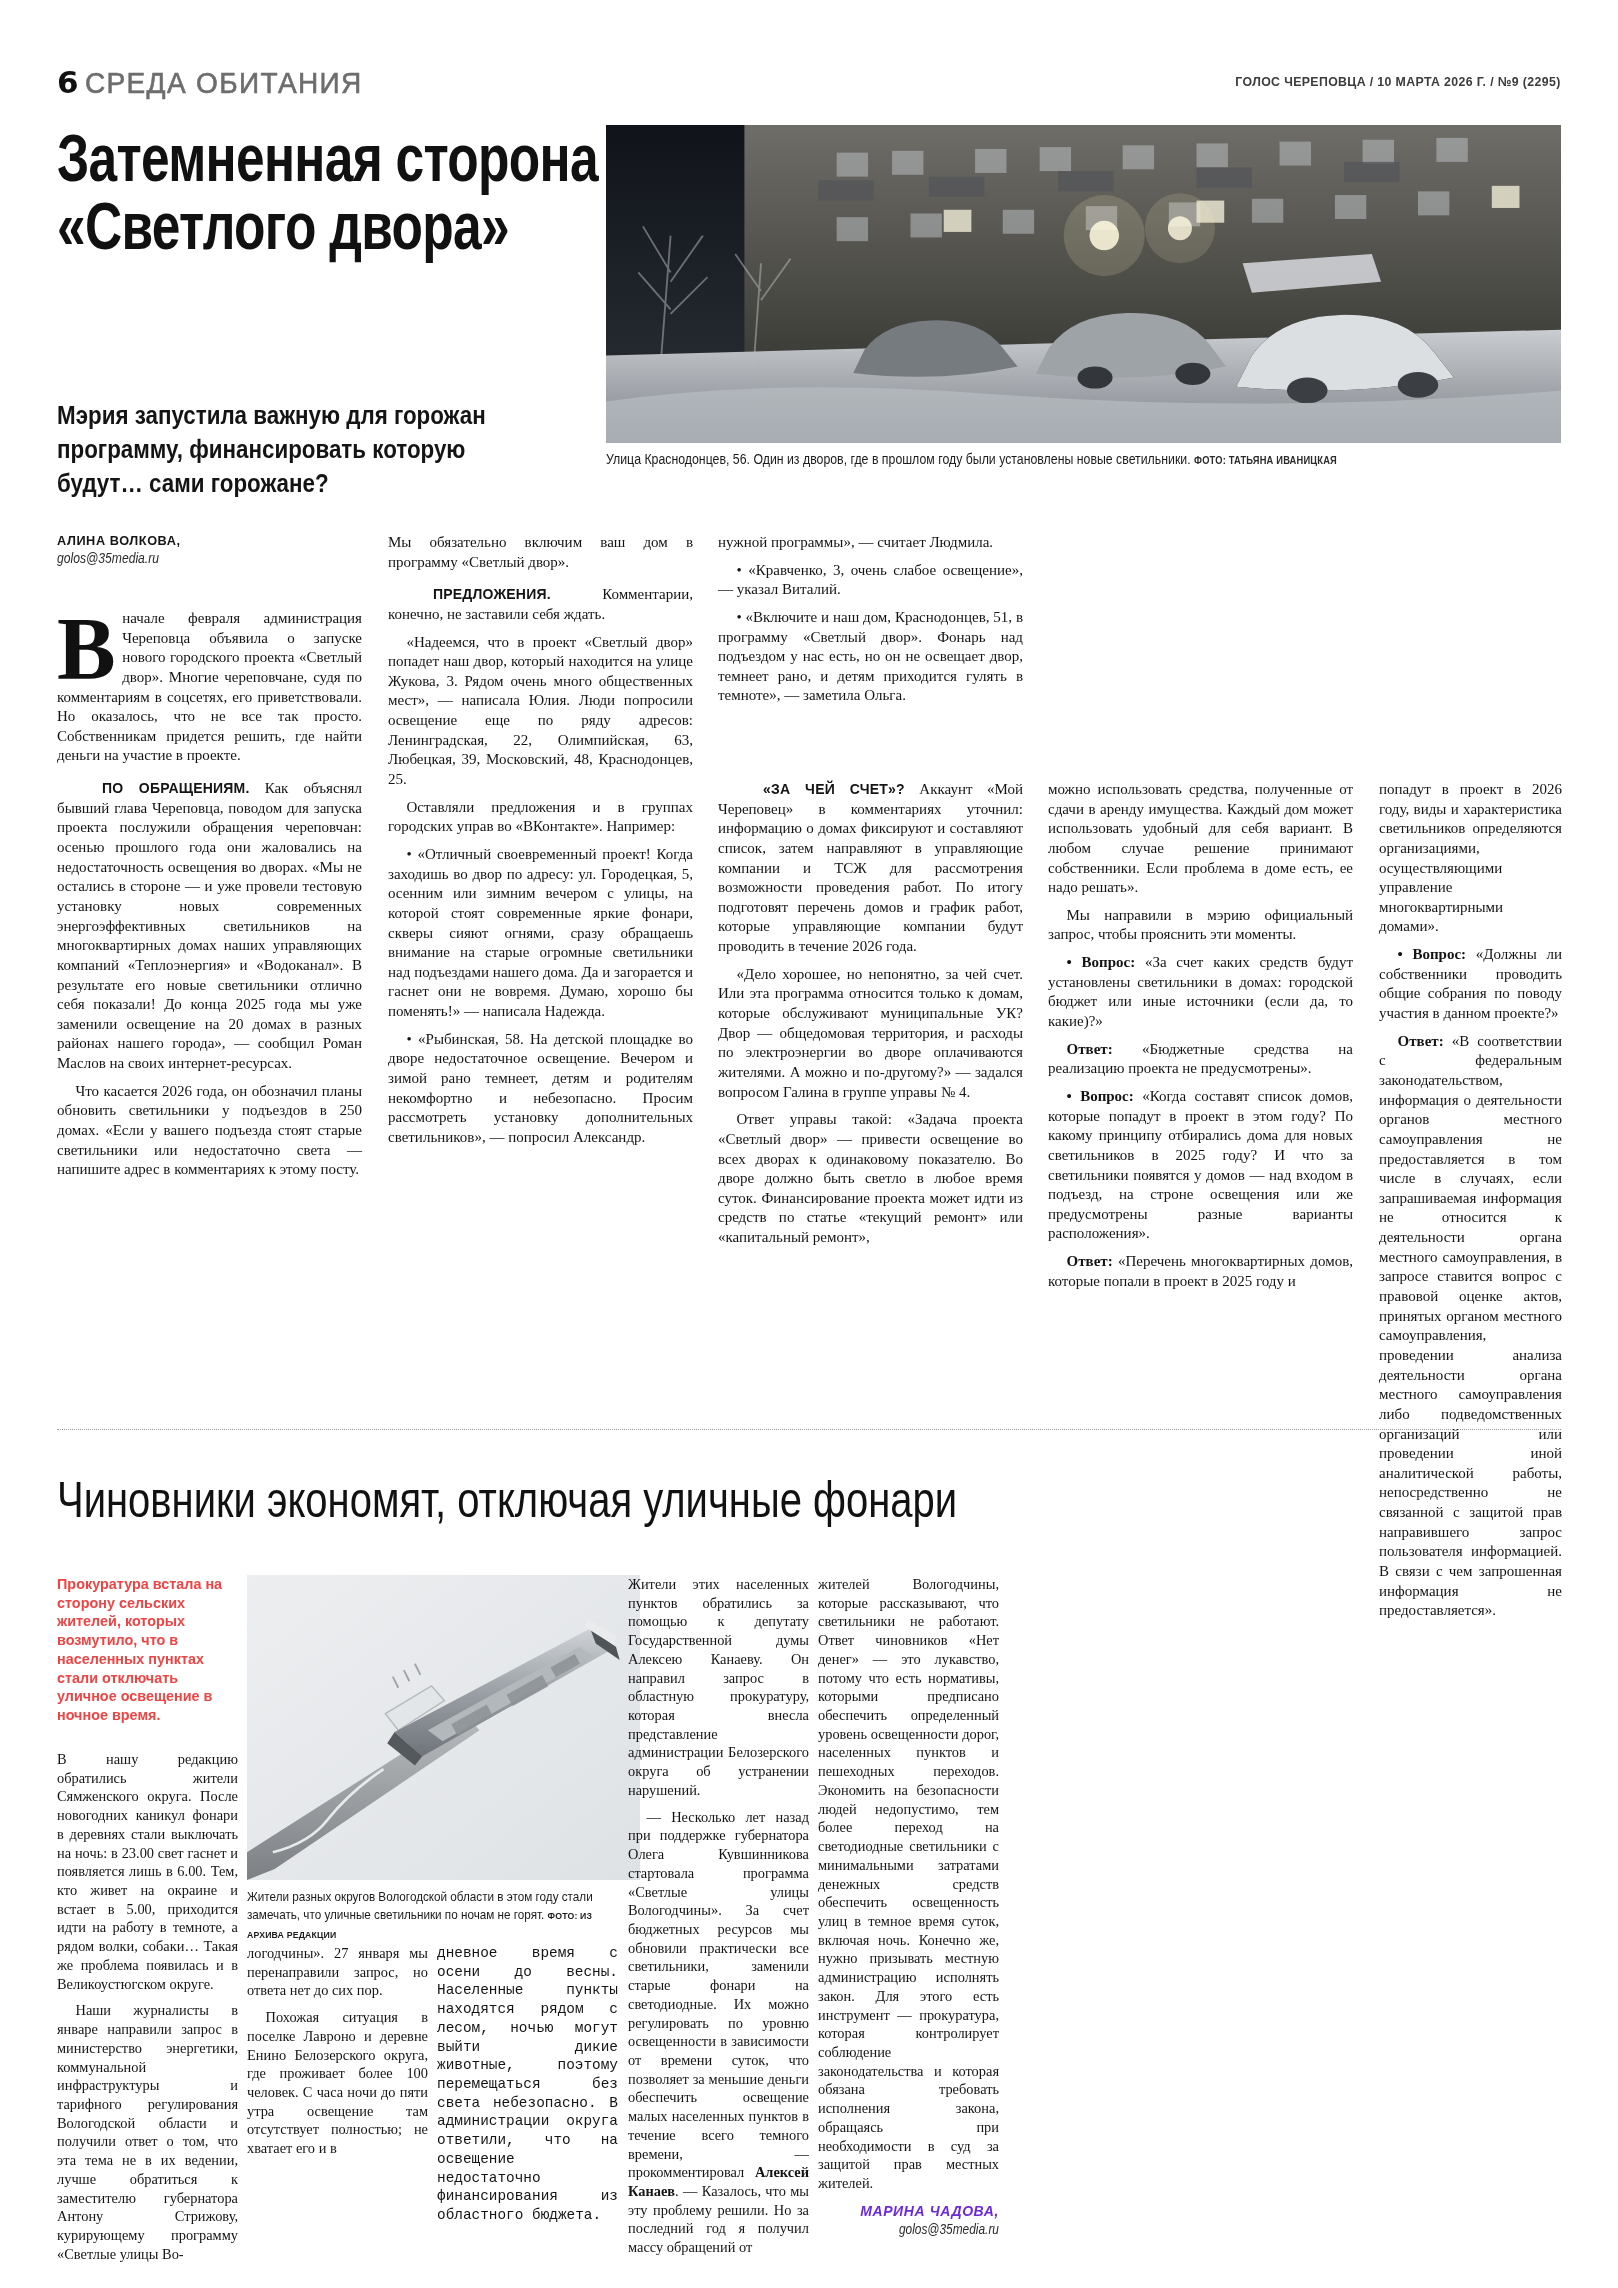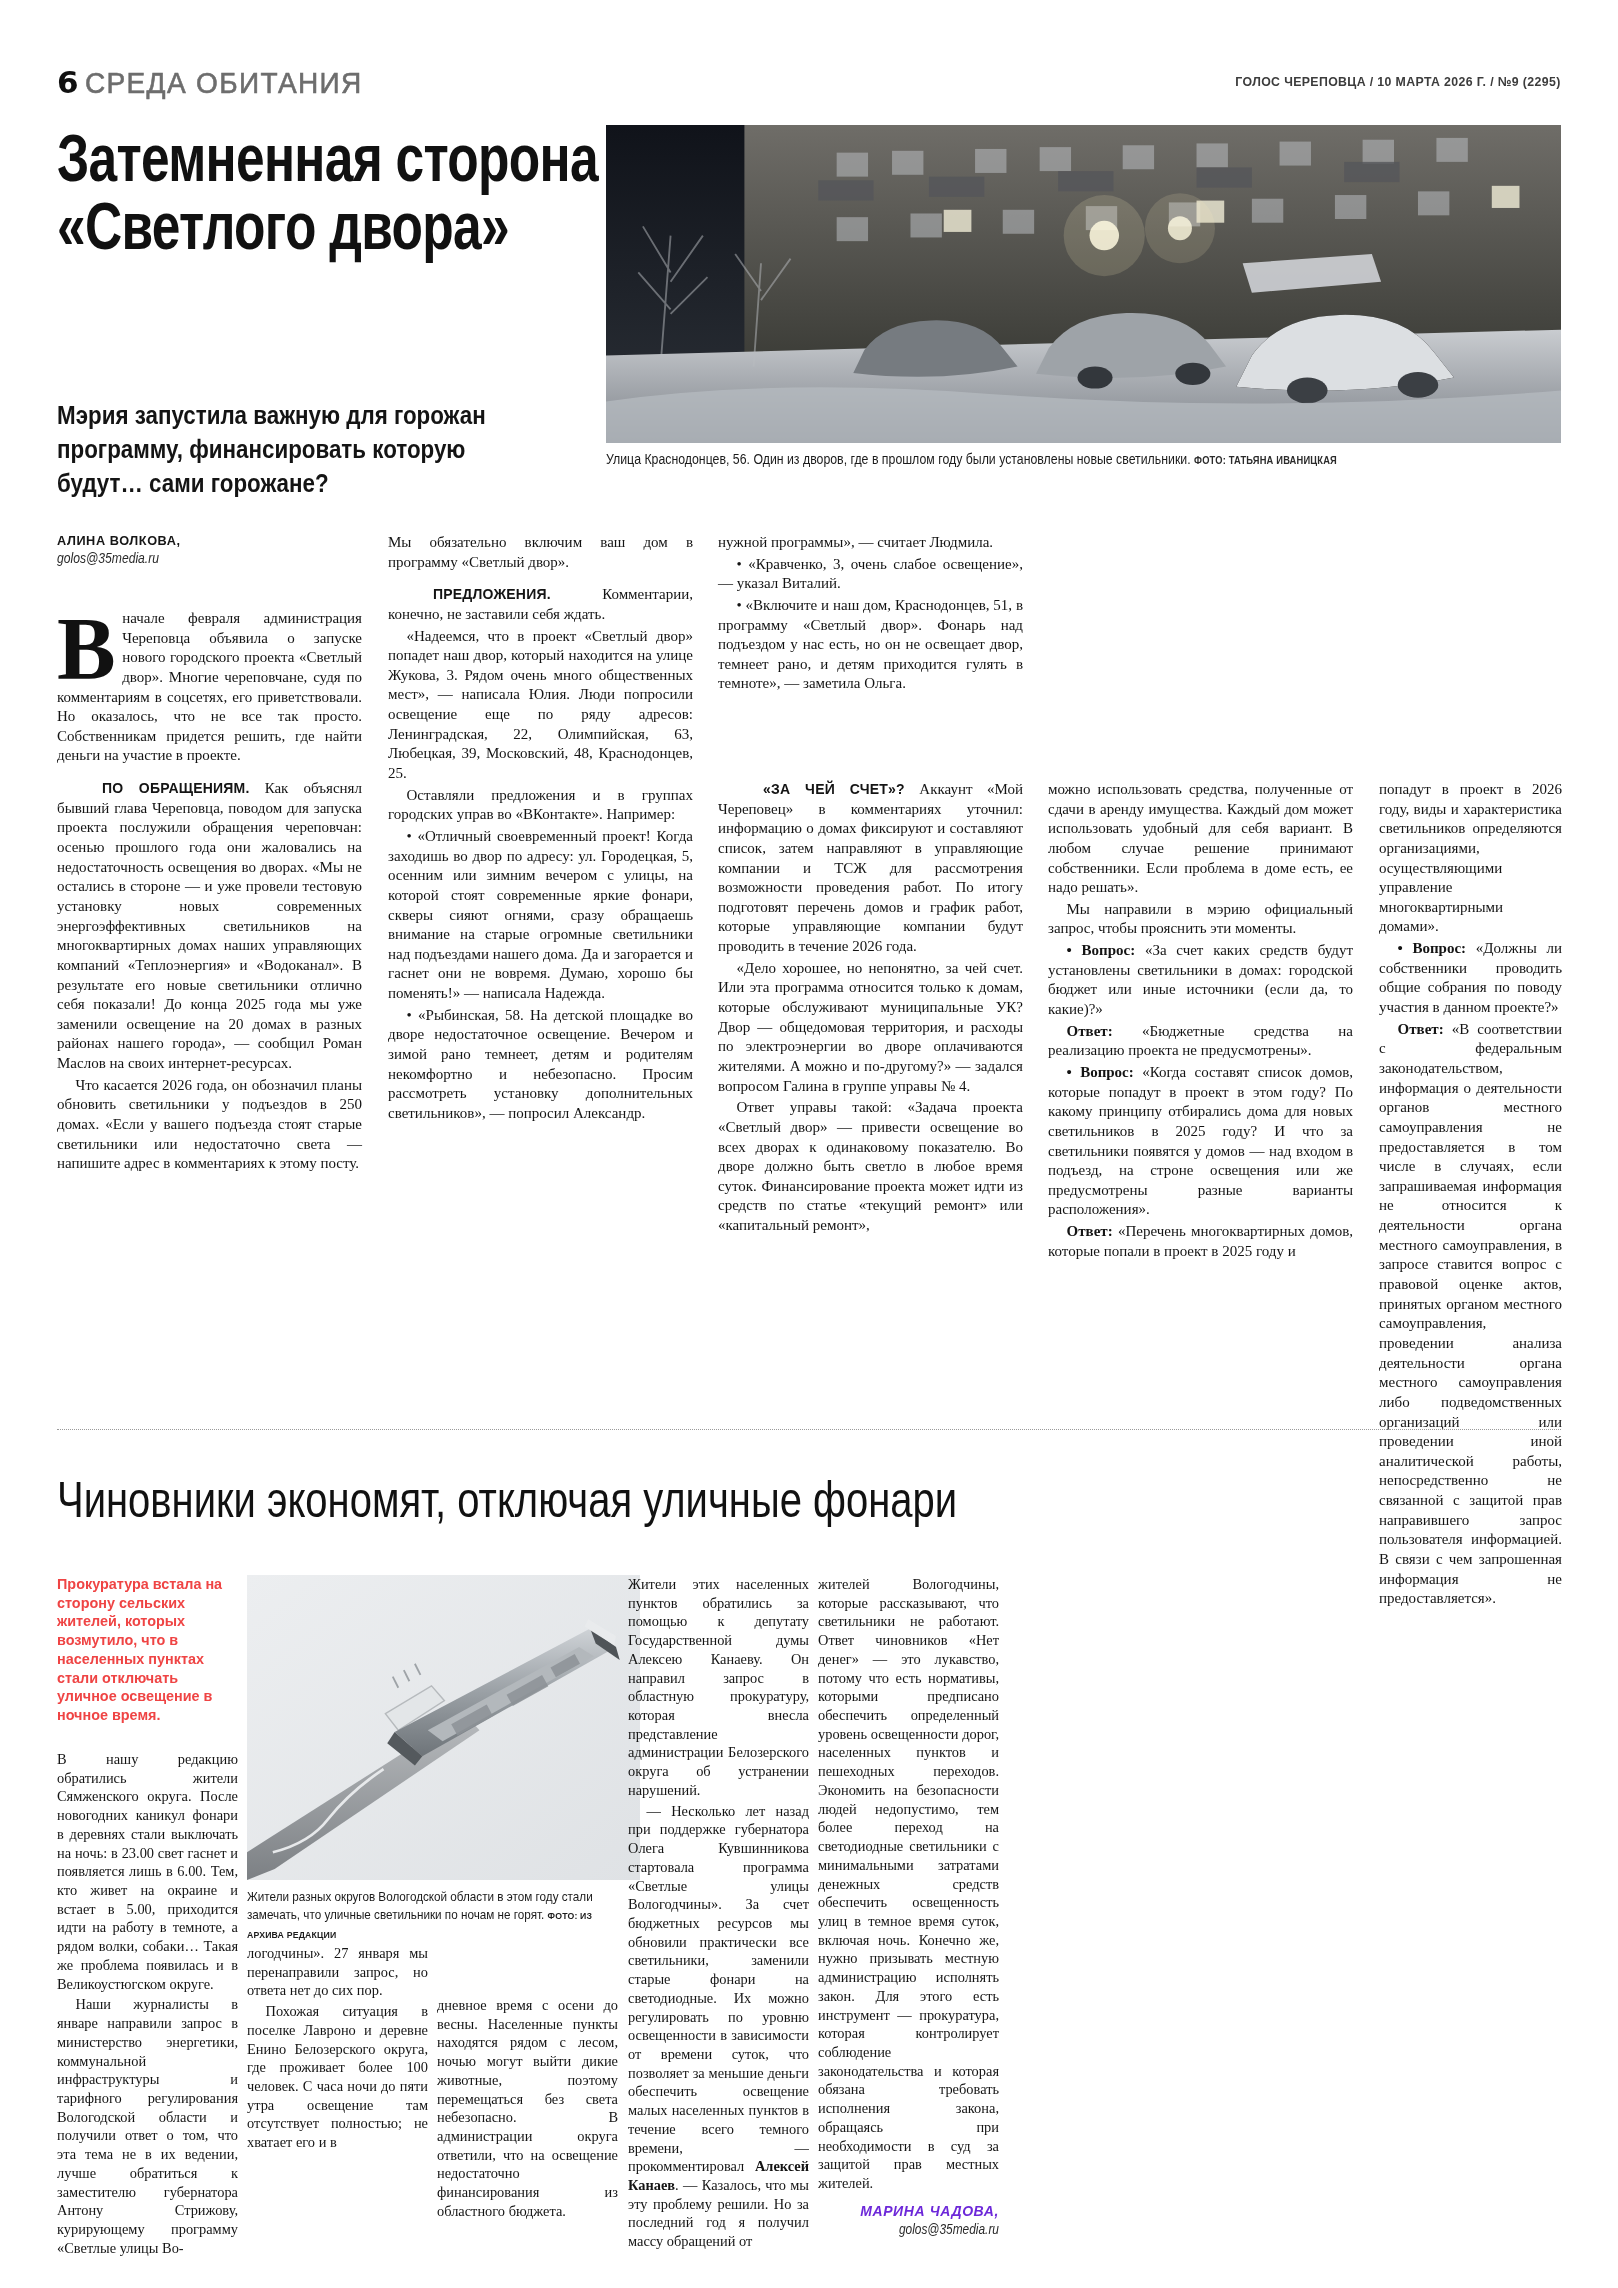--- a/index.html
+++ b/index.html
@@ -92,7 +92,7 @@
   .col { position:absolute; font-size:15px; line-height:1.31; text-align:justify; color:#141414; }
   .col p { margin:0 0 0 0; text-indent:18.5px; }
   .col p.noind { text-indent:0; }
-  .col p + p { margin-top:2px; }
+  .col p + p { margin-top:8px; }
   .lead { font-family:"Liberation Sans", sans-serif; font-weight:bold; font-size:14px; letter-spacing:0.2px;margin-left:45px; }
   .bld { font-weight:bold; }
   .dropcap {

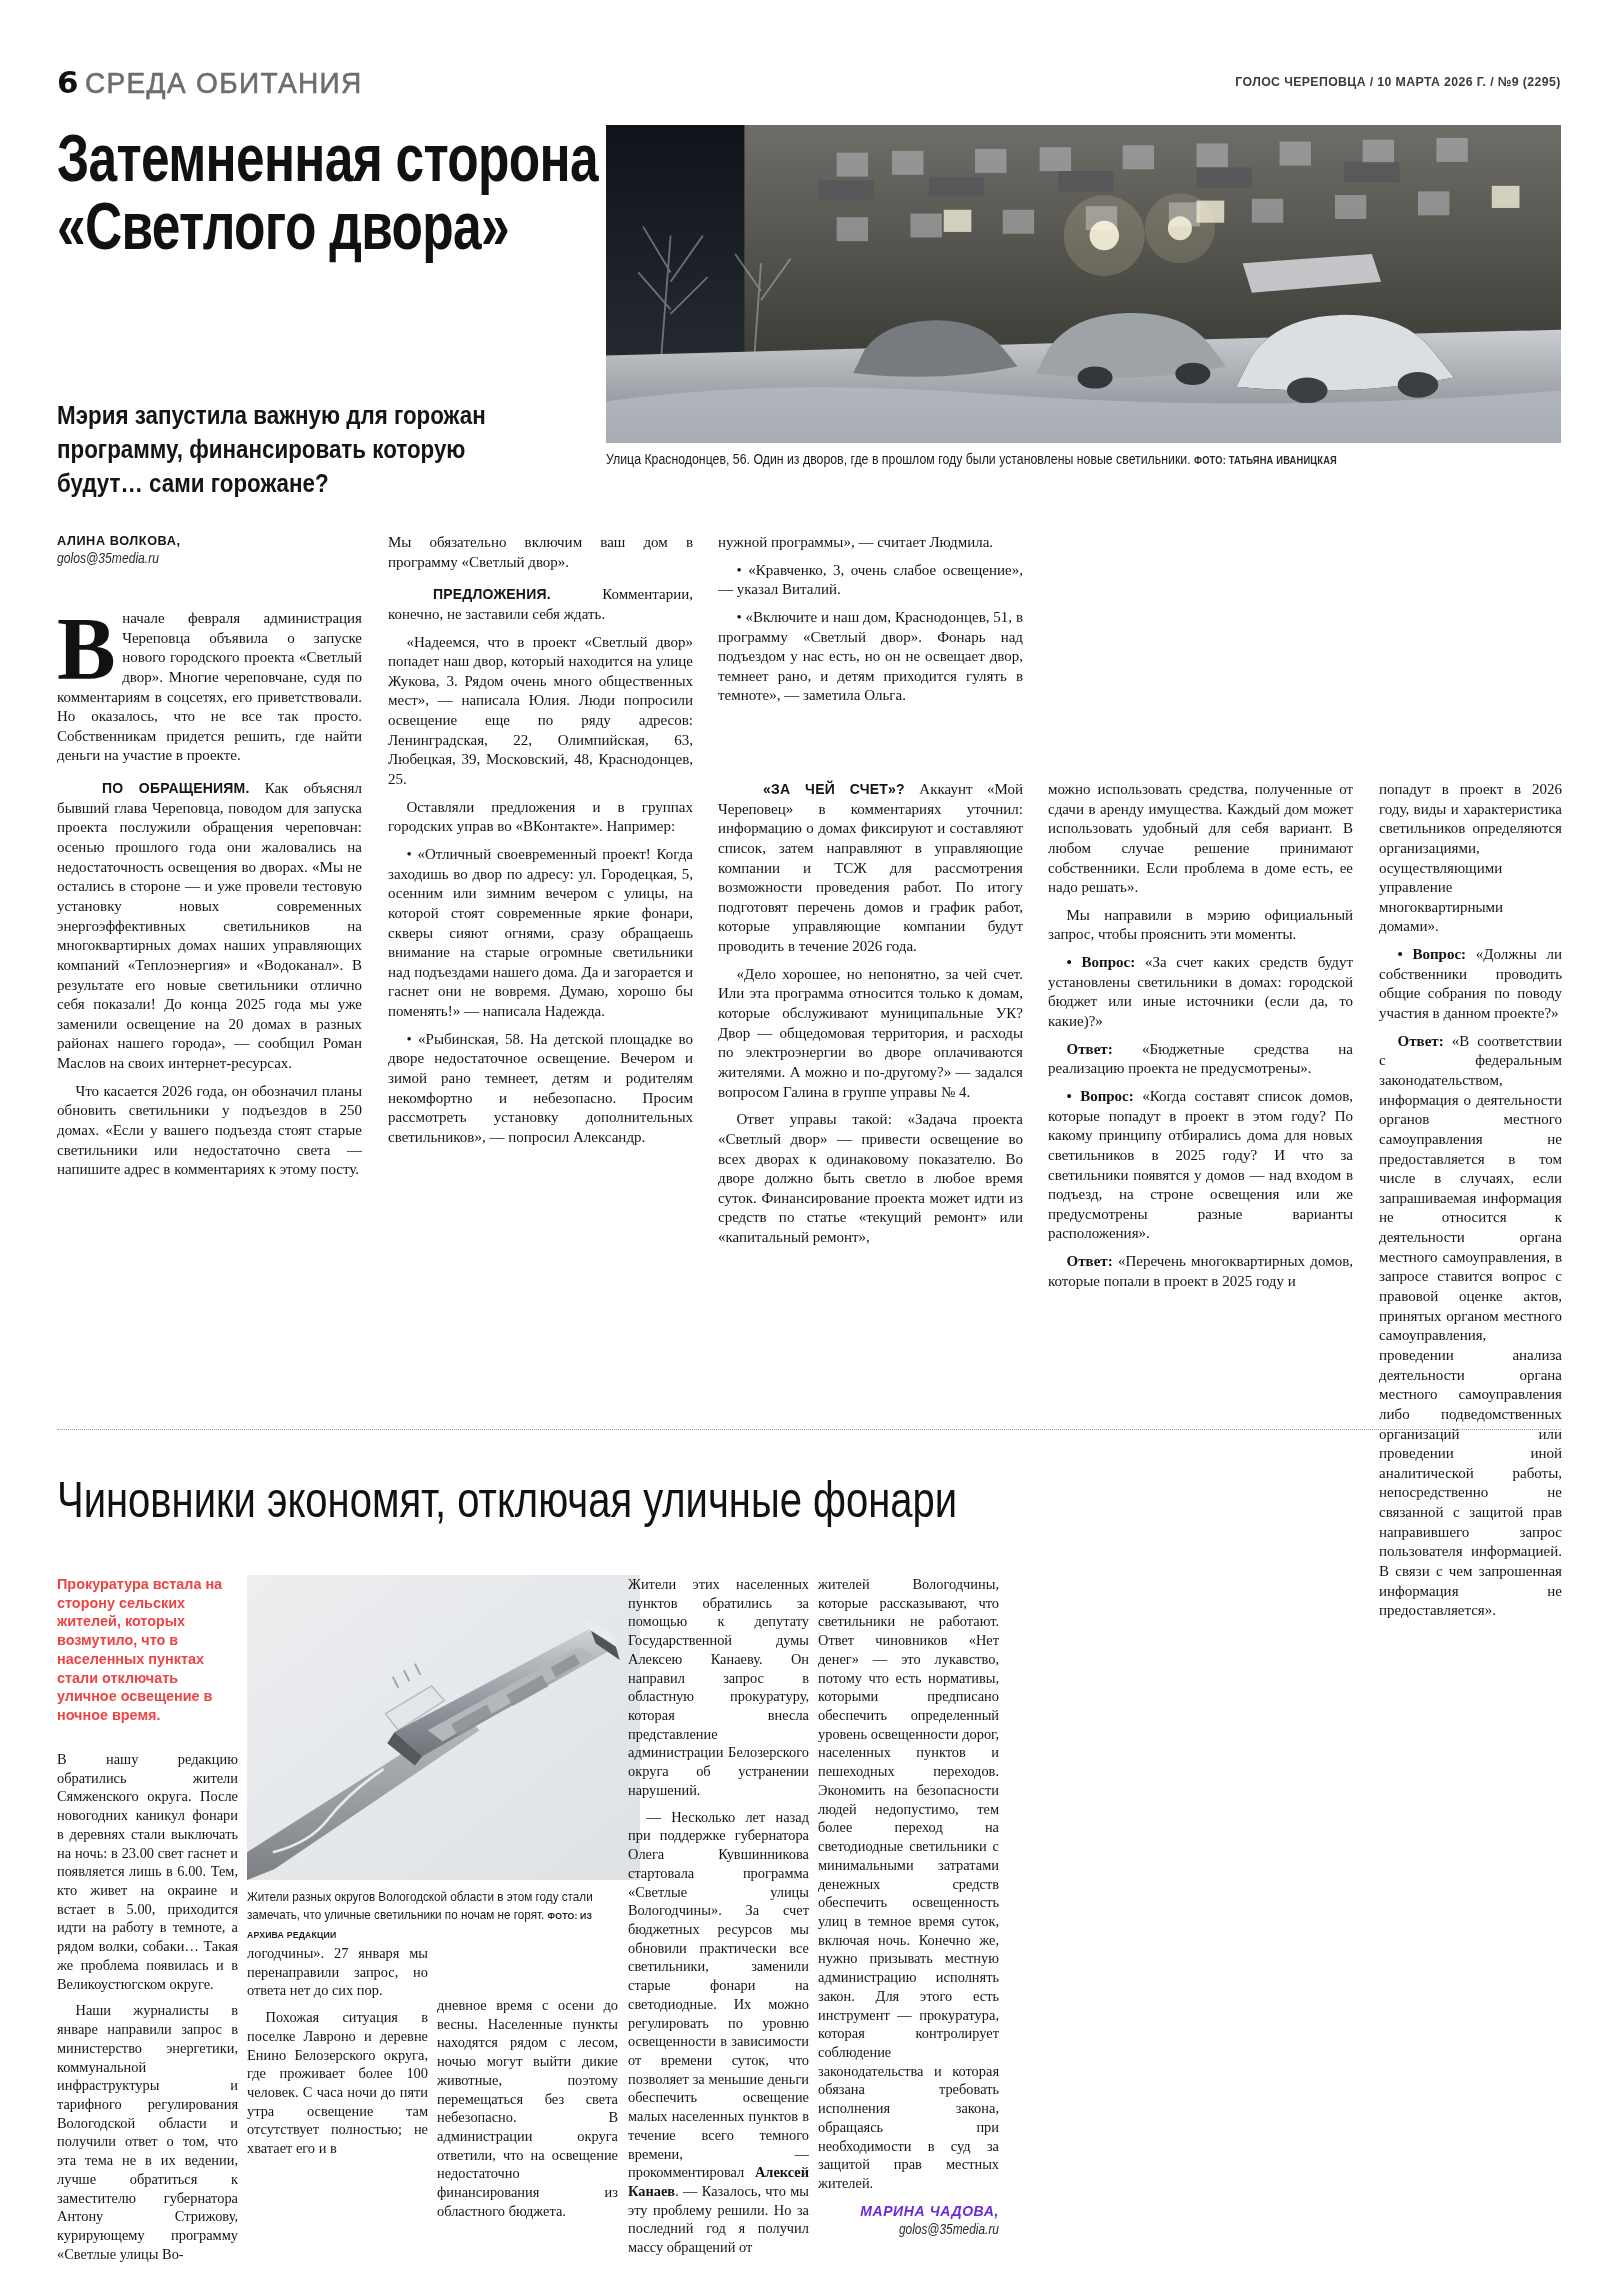--- a/index.html
+++ b/index.html
@@ -145,7 +145,7 @@
 
   #a2c1 { left:57px;  top:1750px; width:181px; }
   #a2c2 { left:247px; top:1944px; width:181px; }
-  #a2c3 { left:437px; top:1996px; width:181px; }
+  #a2c3 { left:437px; top:1944px; width:181px;font-family:Liberation Mono, monospace; }
   #a2c4 { left:628px; top:1575px; width:181px; }
   #a2c5 { left:818px; top:1575px; width:181px; }
 

